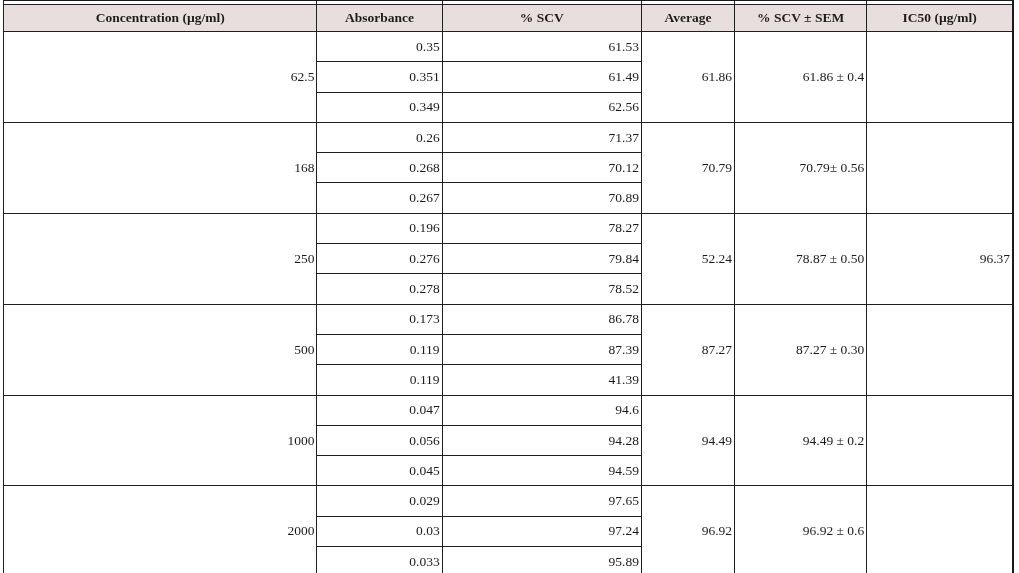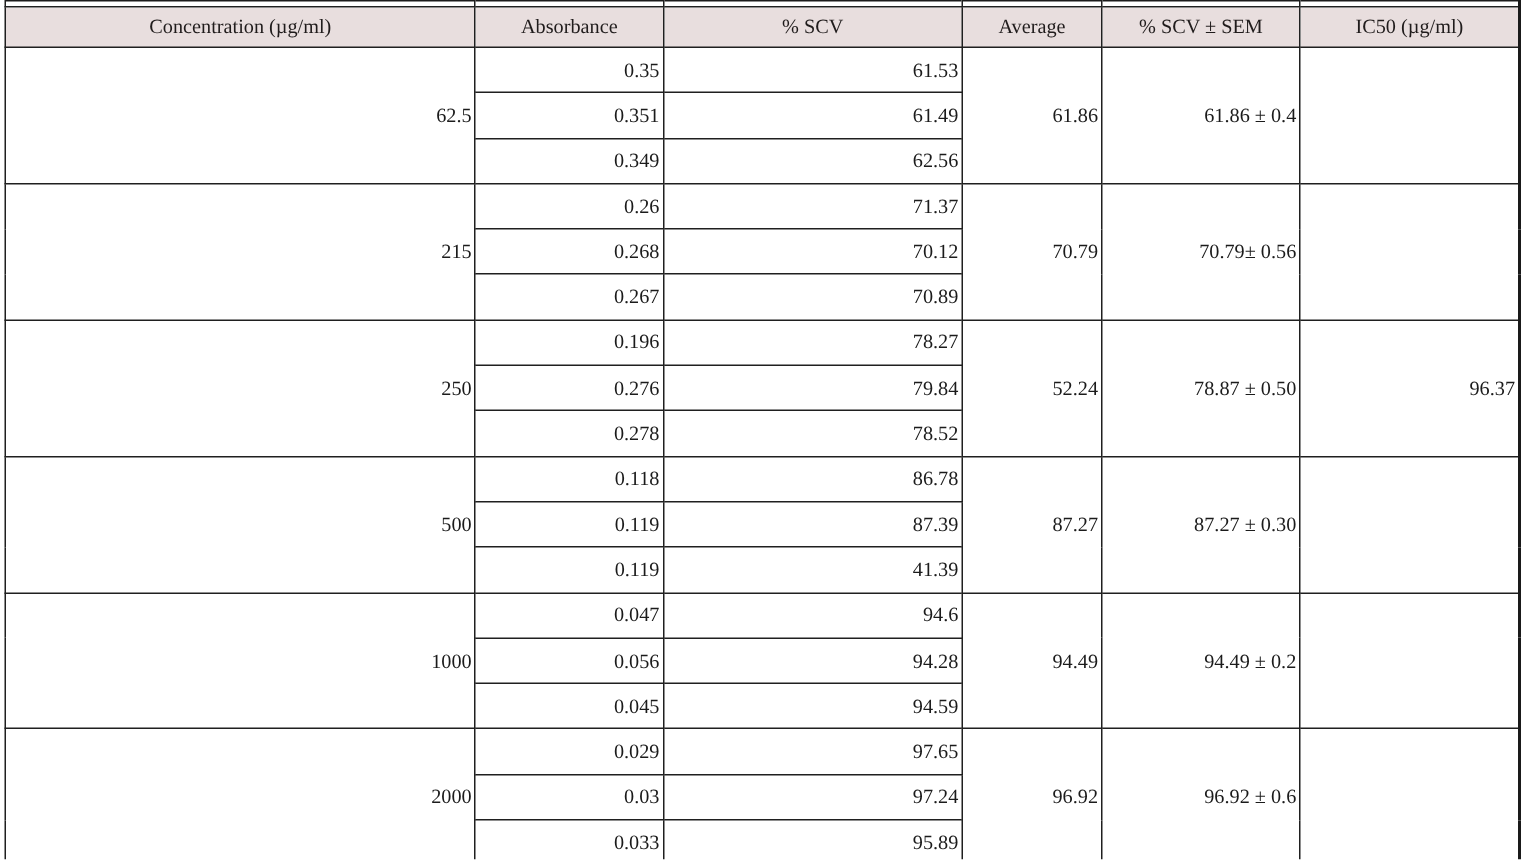--- a/index.html
+++ b/index.html
@@ -44,7 +44,7 @@
   }
   th {
     background: #e8dede;
-    font-weight: normal;
+    font-weight: bold;
     height: 26px;
     color: #201c1c;
   }

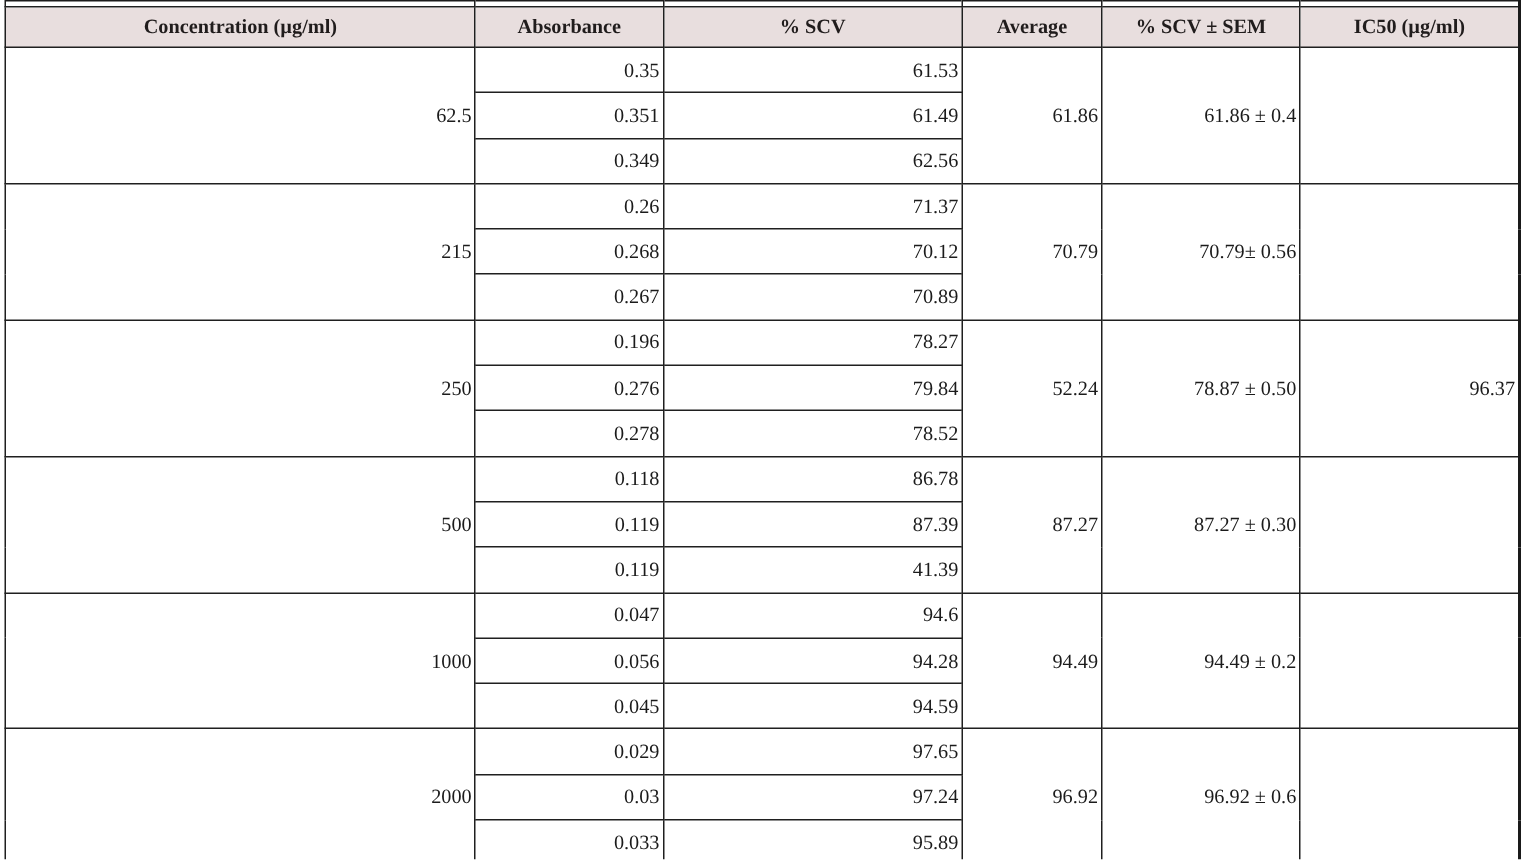--- a/index.html
+++ b/index.html
@@ -103,7 +103,7 @@
           <td>62.56</td>
         </tr>
         <tr>
-          <td rowspan="3">215</td>
+          <td rowspan="3">168</td>
           <td>0.26</td>
           <td>71.37</td>
           <td rowspan="3">70.79</td>

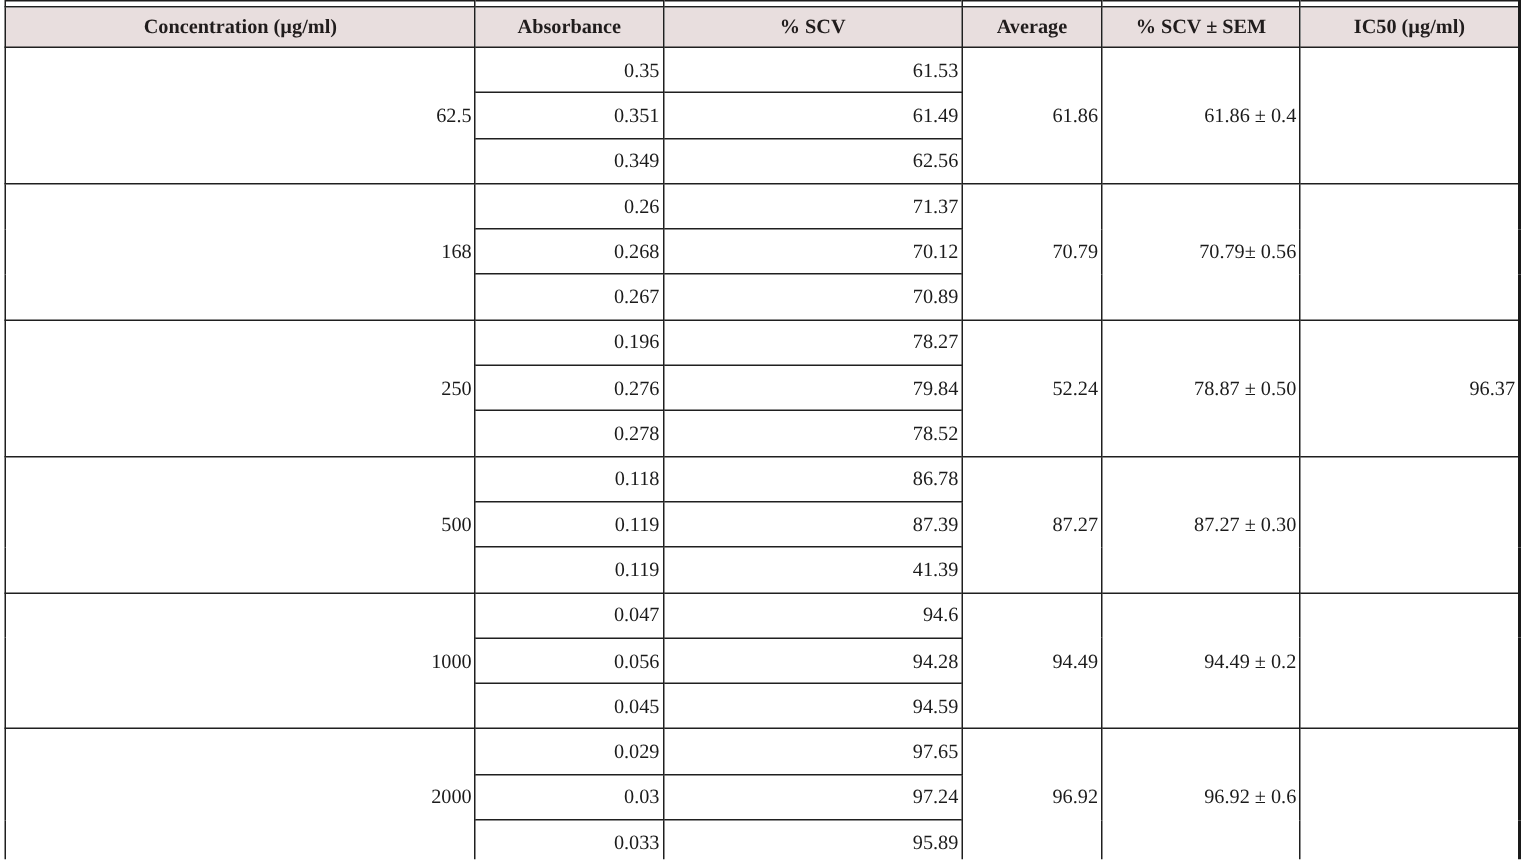--- a/index.html
+++ b/index.html
@@ -136,7 +136,7 @@
         </tr>
         <tr>
           <td rowspan="3">500</td>
-          <td>0.118</td>
+          <td>0.173</td>
           <td>86.78</td>
           <td rowspan="3">87.27</td>
           <td rowspan="3">87.27 ± 0.30</td>

